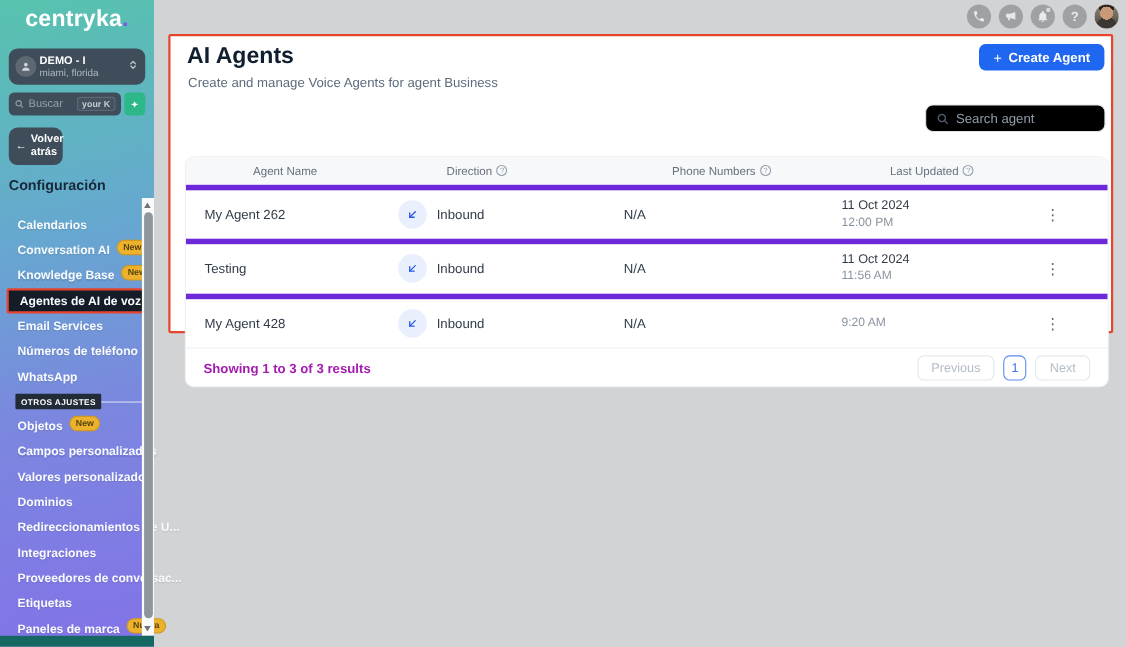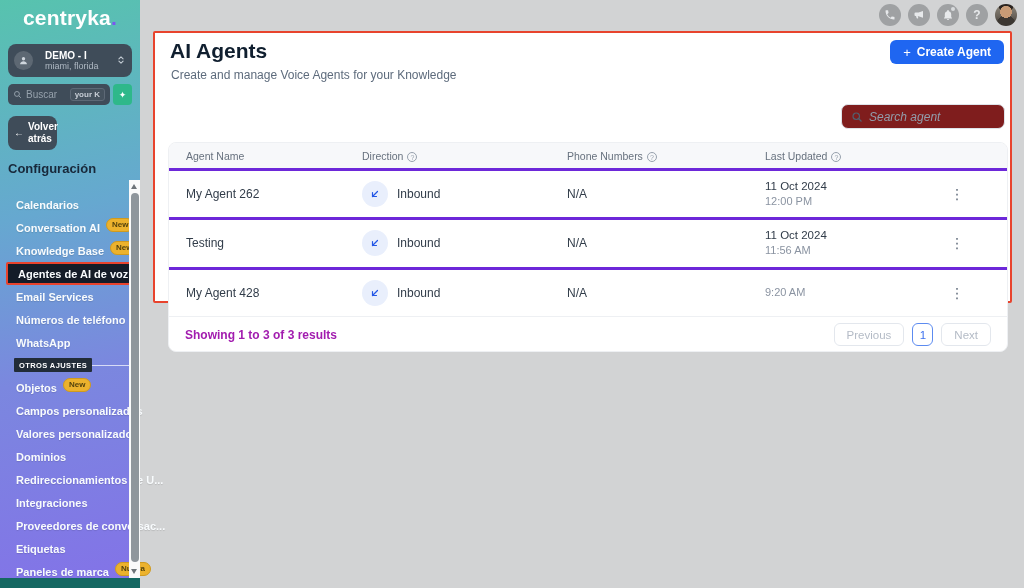--- a/index.html
+++ b/index.html
@@ -15,7 +15,7 @@
 
   .workspace { position:absolute; left:8px; top:44px; width:124px; height:33px;
     background:#3f4c59; border-radius:8px; display:flex; align-items:center;
-    padding:0 6px; gap:12px; cursor:pointer; }
+    padding:0 6px; gap:3px; cursor:pointer; }
   .ws-avatar { width:19px; height:19px; border-radius:50%; background:rgba(255,255,255,.16);
     display:flex; align-items:center; justify-content:center; color:#cfd6dd; flex:0 0 auto; }
   .ws-avatar svg { width:11px; height:11px; }

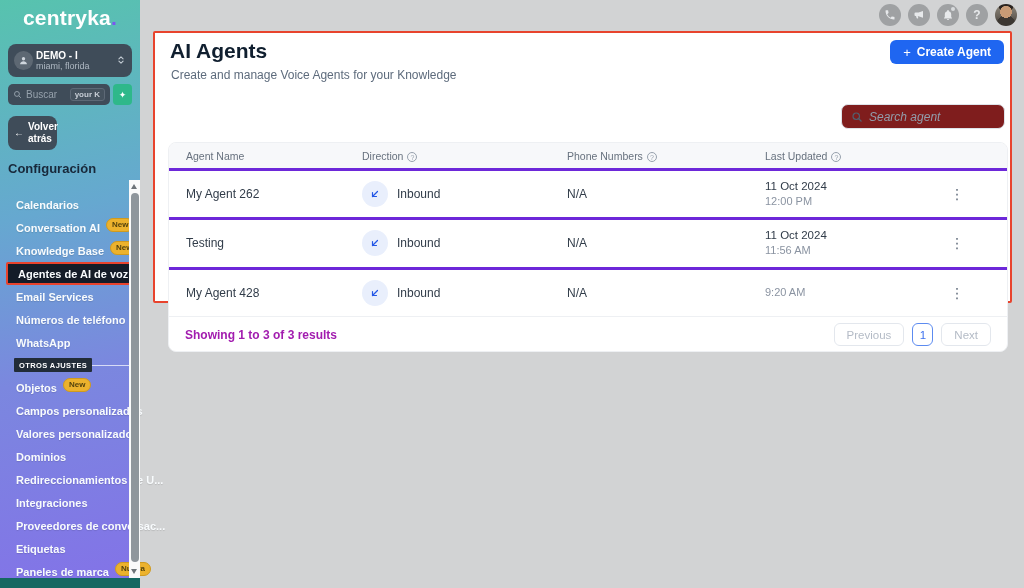--- a/index.html
+++ b/index.html
@@ -271,7 +271,7 @@
 
 <main class="card">
   <h1 class="page-title">AI Agents</h1>
-  <p class="page-subtitle">Create and manage Voice Agents for your Knowledge</p>
+  <p class="page-subtitle">Create and manage Voice Agents for agent Business</p>
 
   <button class="create-btn">
     <span class="create-plus">+</span>

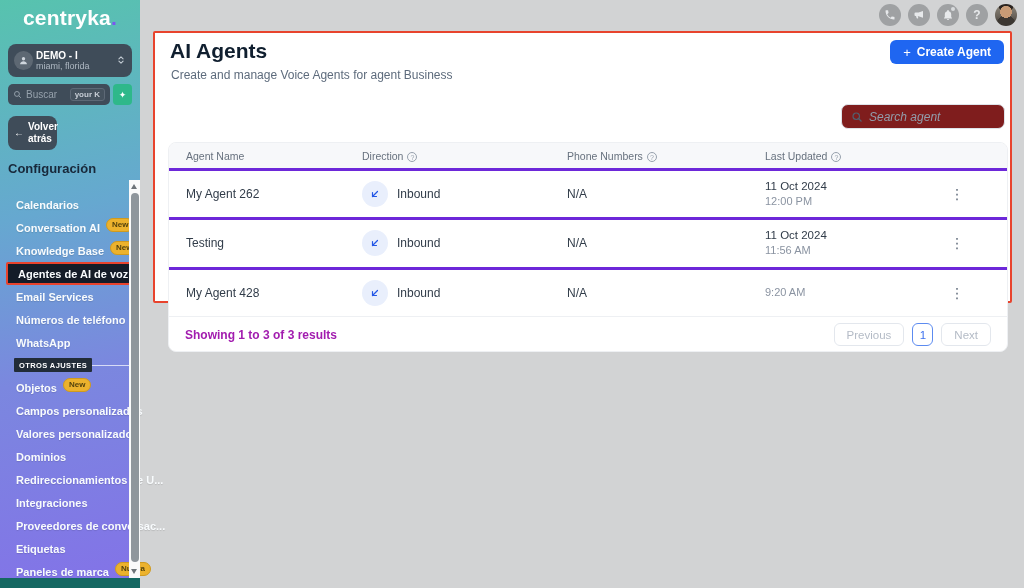--- a/index.html
+++ b/index.html
@@ -95,9 +95,9 @@
     font-weight:600; display:flex; align-items:center; gap:6px; cursor:pointer;
     font-family:"Liberation Sans", sans-serif; }
   .create-plus { font-size:13px; font-weight:400; }
-  .agent-search { position:absolute; top:71px; right:5px; width:164px; height:25px;
-    border:1px solid #dee3e9; border-radius:7px; background:#7f1d1d; display:flex;
-    align-items:center; gap:6px; padding:0 9px; cursor:text;font-style:italic; }
+  .agent-search { position:absolute; top:62px; right:5px; width:164px; height:25px;
+    border:1px solid #dee3e9; border-radius:7px; background:#000000; display:flex;
+    align-items:center; gap:6px; padding:0 9px; cursor:text; }
   .agent-search svg { width:12px; height:12px; color:#525f6e; flex:0 0 auto; }
   .agent-search span { font-size:12px; color:#929daa; }
 

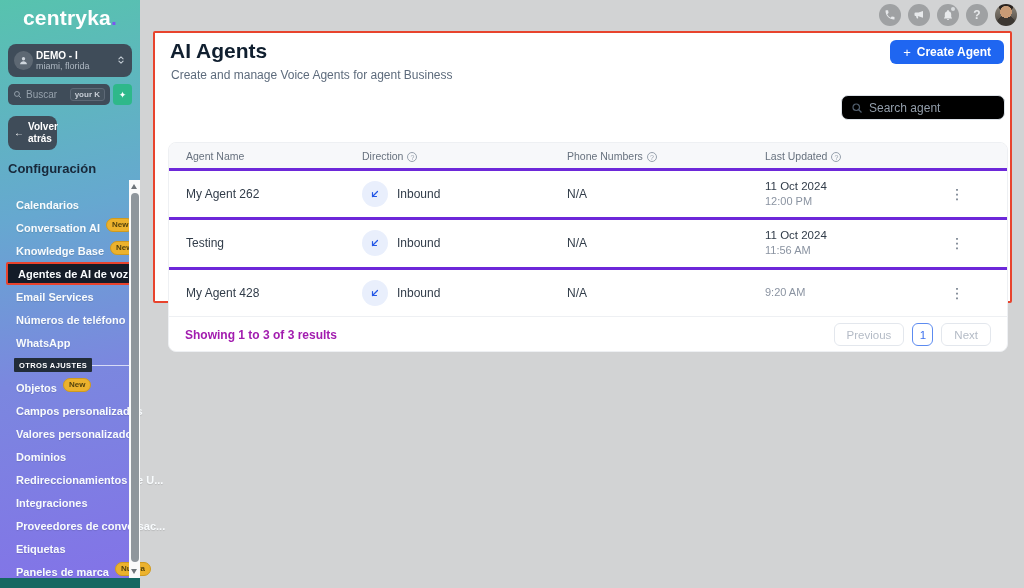--- a/index.html
+++ b/index.html
@@ -106,7 +106,7 @@
   .grid-cols { display:grid; grid-template-columns:176px 205px 198px 182px 1fr;
     align-items:center; padding-left:17px; }
   .thead { height:25px; background:#f7f8fa; font-size:10.5px; color:#67717e; }
-  .th { display:flex; align-items:flex-end; gap:4px; }
+  .th { display:flex; align-items:flex-start; gap:4px;margin-left:44px; }
   .qmark { width:10px; height:10px; border:1px solid #97a1ad; border-radius:50%;
     color:#97a1ad; font-size:7px; line-height:9px; text-align:center; display:inline-block; }
   .tr { height:49.3px; border-top:3px solid #6d28d9; font-size:12px; color:#313c49; }

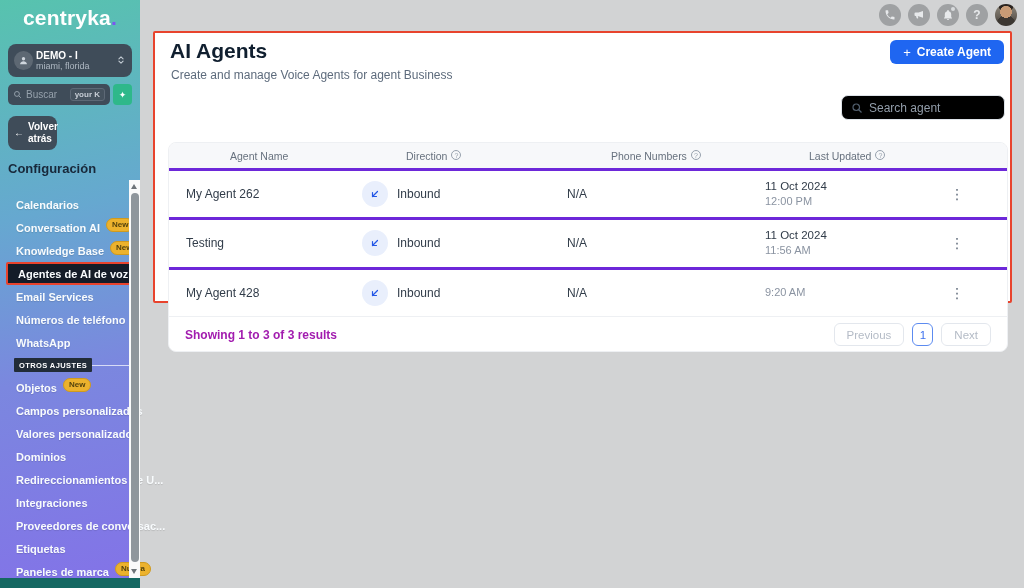--- a/index.html
+++ b/index.html
@@ -109,7 +109,7 @@
   .th { display:flex; align-items:flex-start; gap:4px;margin-left:44px; }
   .qmark { width:10px; height:10px; border:1px solid #97a1ad; border-radius:50%;
     color:#97a1ad; font-size:7px; line-height:9px; text-align:center; display:inline-block; }
-  .tr { height:49.3px; border-top:3px solid #6d28d9; font-size:12px; color:#313c49; }
+  .tr { height:49.3px; border-top:5px solid #6d28d9; font-size:12px; color:#313c49; }
   .td-dir { display:flex; align-items:center; gap:9px; }
   .dir-ic { width:26px; height:26px; border-radius:50%; background:#e9effc;
     display:flex; align-items:center; justify-content:center; color:#2457e6; }

